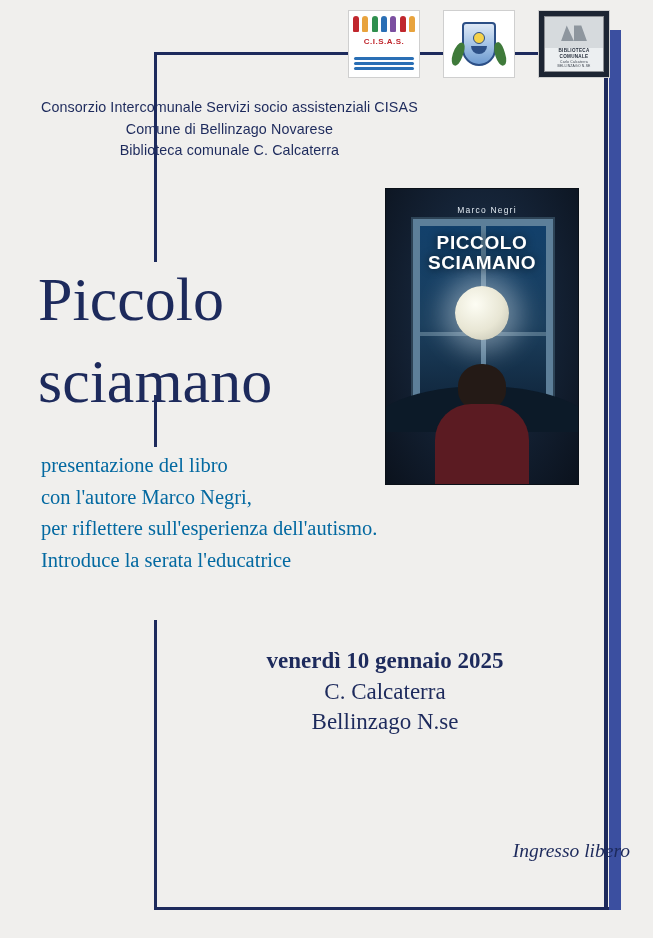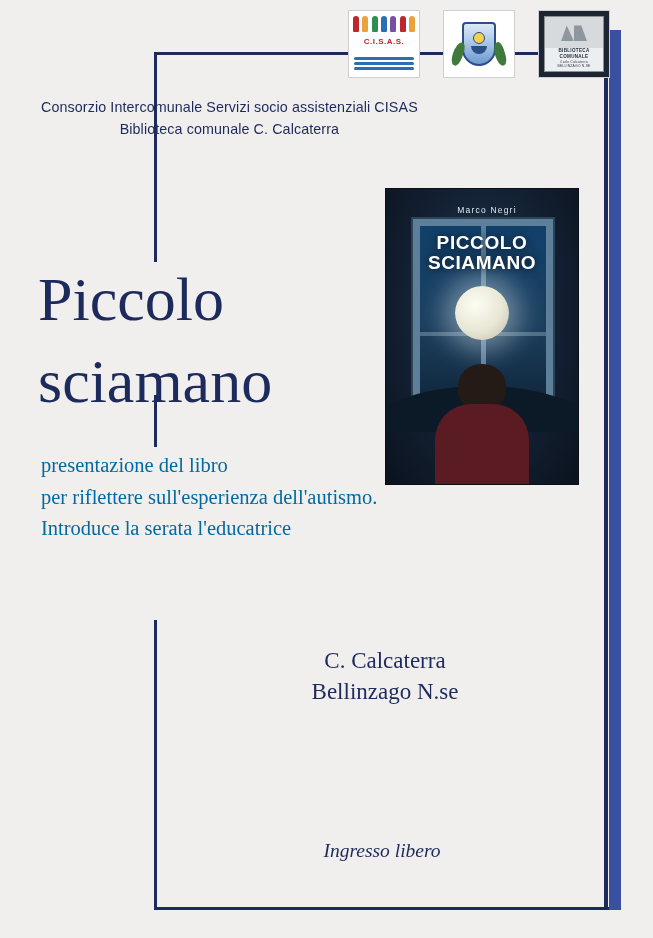--- a/index.html
+++ b/index.html
@@ -322,6 +322,7 @@
 
   <div class="org">
     <div>Consorzio Intercomunale Servizi socio assistenziali CISAS</div>
+    <div>Comune di Bellinzago Novarese</div>
     <div>Biblioteca comunale C. Calcaterra</div>
   </div>
 

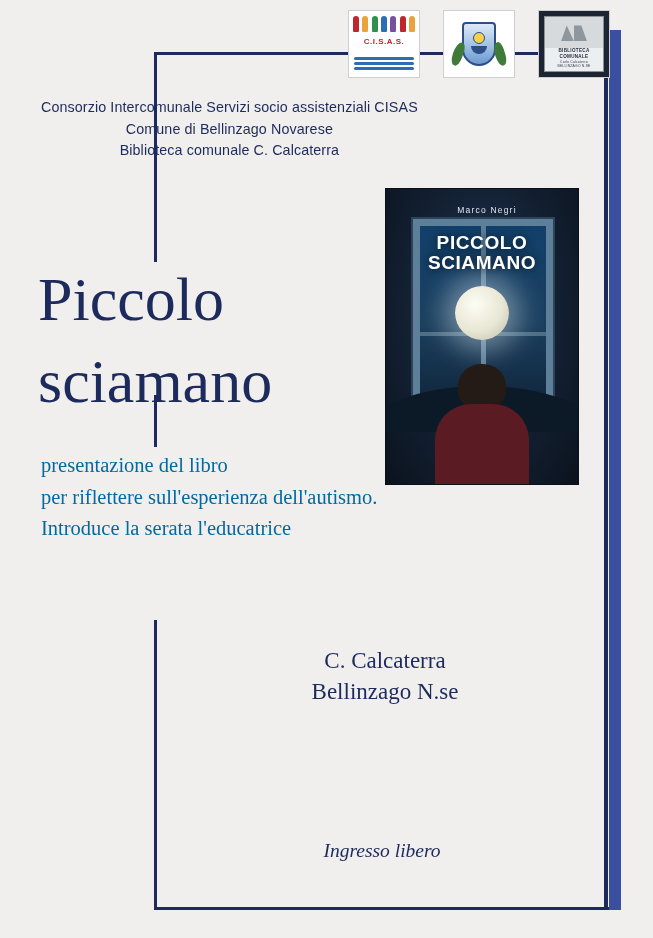--- a/index.html
+++ b/index.html
@@ -347,6 +347,7 @@
 
   <div class="body-text">
     <div>presentazione del libro</div>
+    <div>con l'autore  Marco Negri,</div>
     <div>per riflettere sull'esperienza dell'autismo.</div>
     <div>Introduce la serata l'educatrice</div>
   </div>

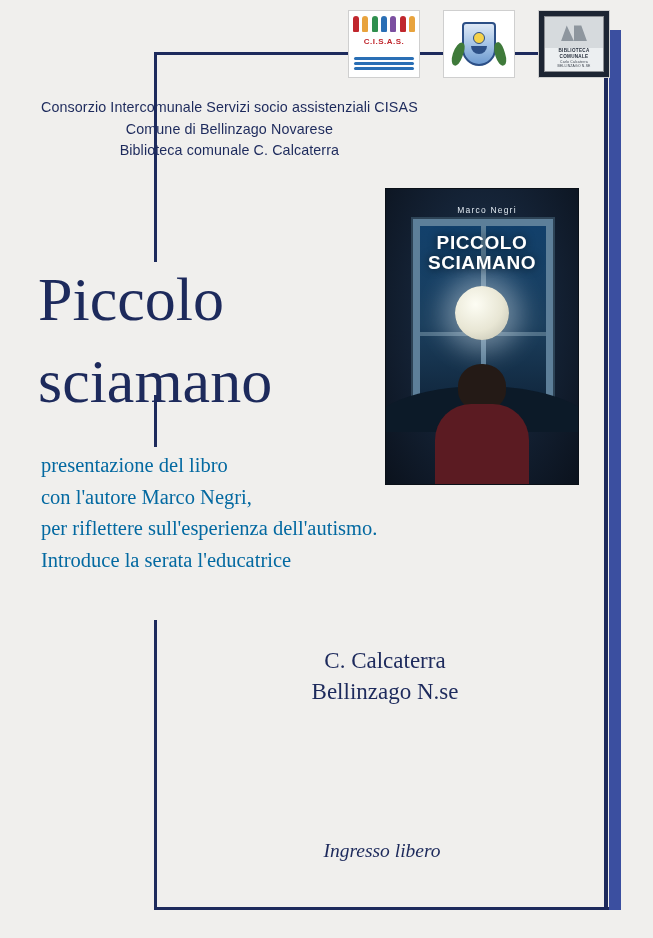--- a/index.html
+++ b/index.html
@@ -353,6 +353,7 @@
   </div>
 
   <div class="event">
+    <div class="bold">venerdì 10 gennaio 2025</div>
     <div>C. Calcaterra</div>
     <div>Bellinzago N.se</div>
   </div>

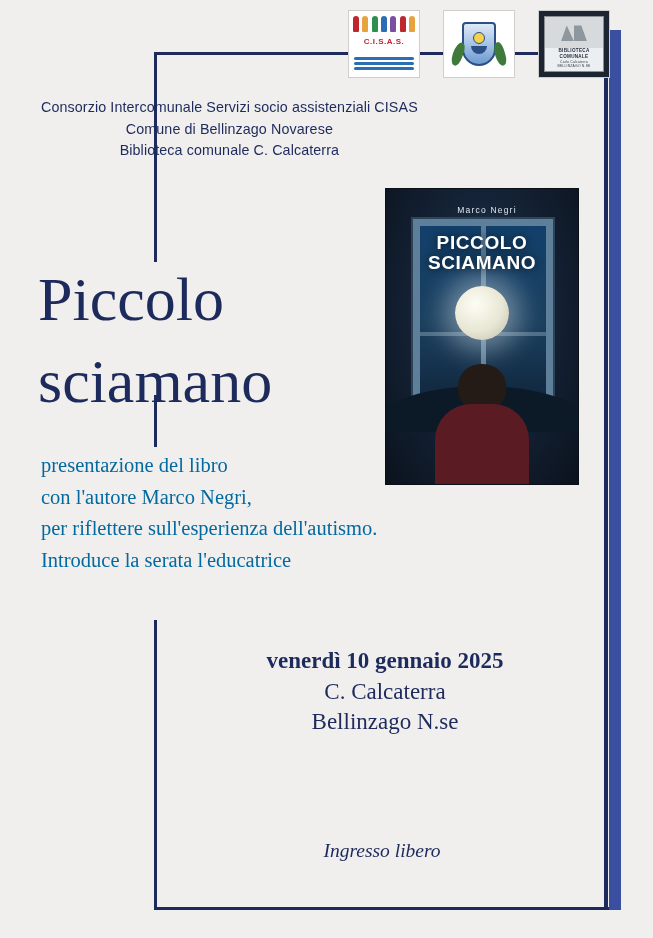--- a/index.html
+++ b/index.html
@@ -256,8 +256,8 @@
   }
   .event .bold { font-weight:bold; }
   .free {
-    position:absolute; left:154px; top:840px; width:456px;
-    text-align:center;
+    position:absolute; left:174px; top:840px; width:456px;
+    text-align:right;
     font-family:"Liberation Serif", serif;
     font-size:19.5px;
     font-style:italic;

